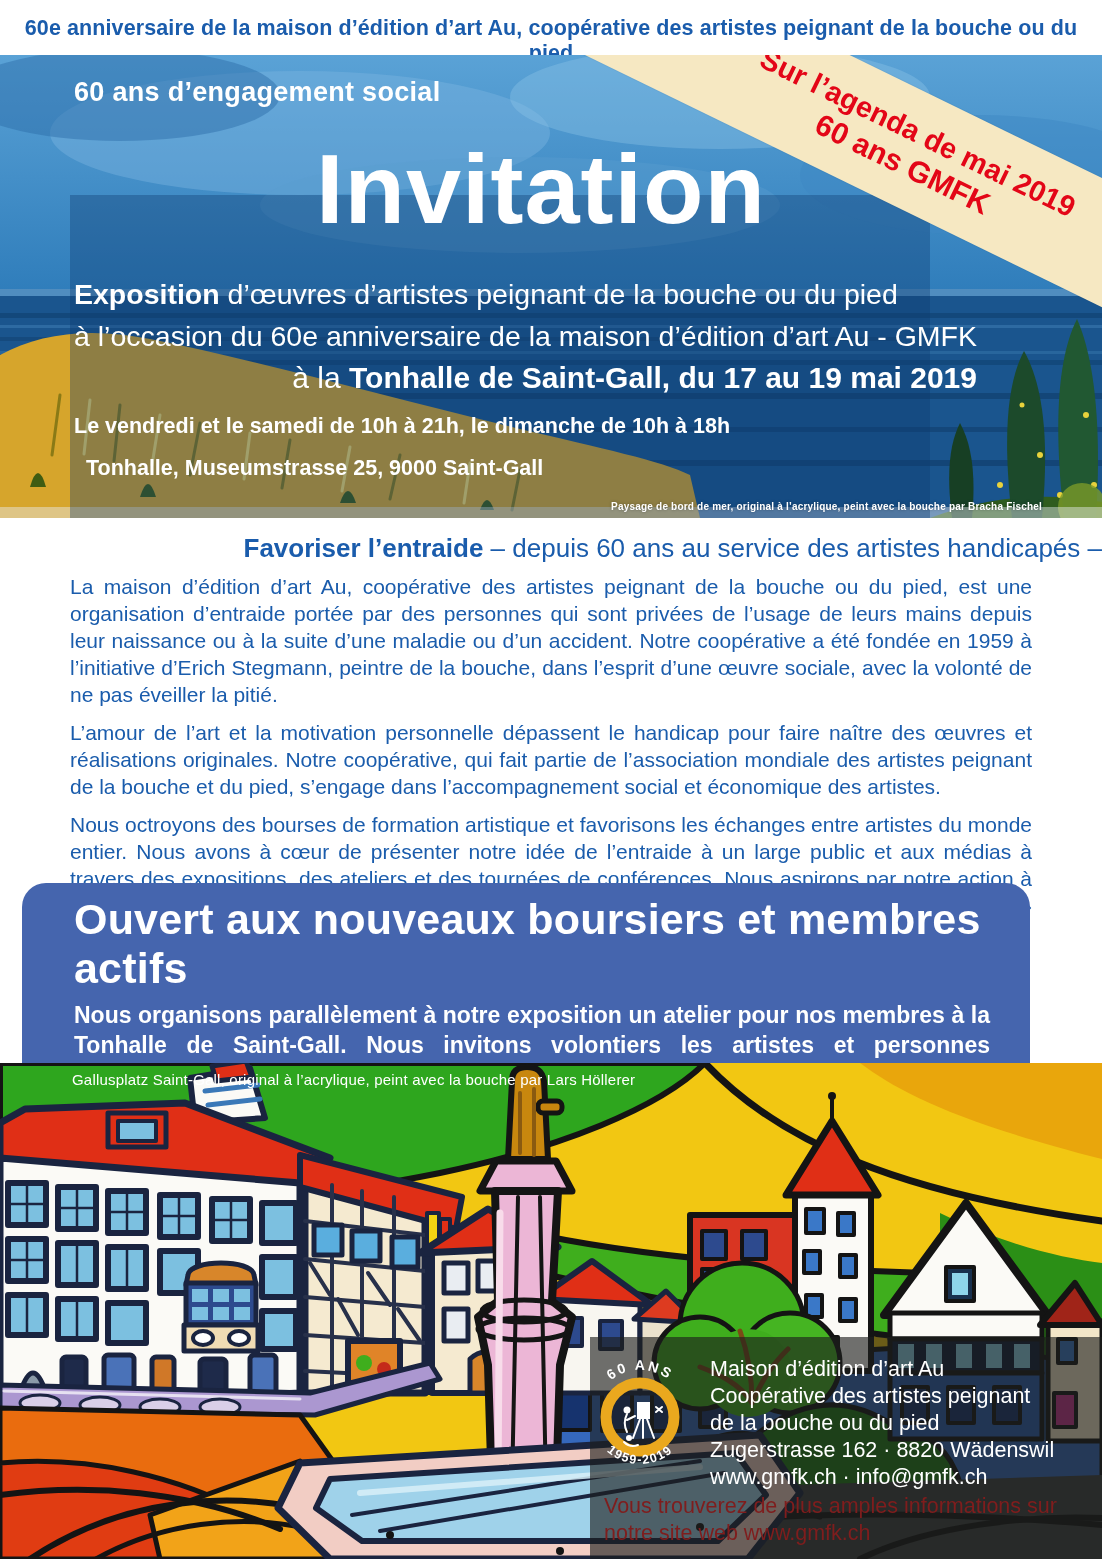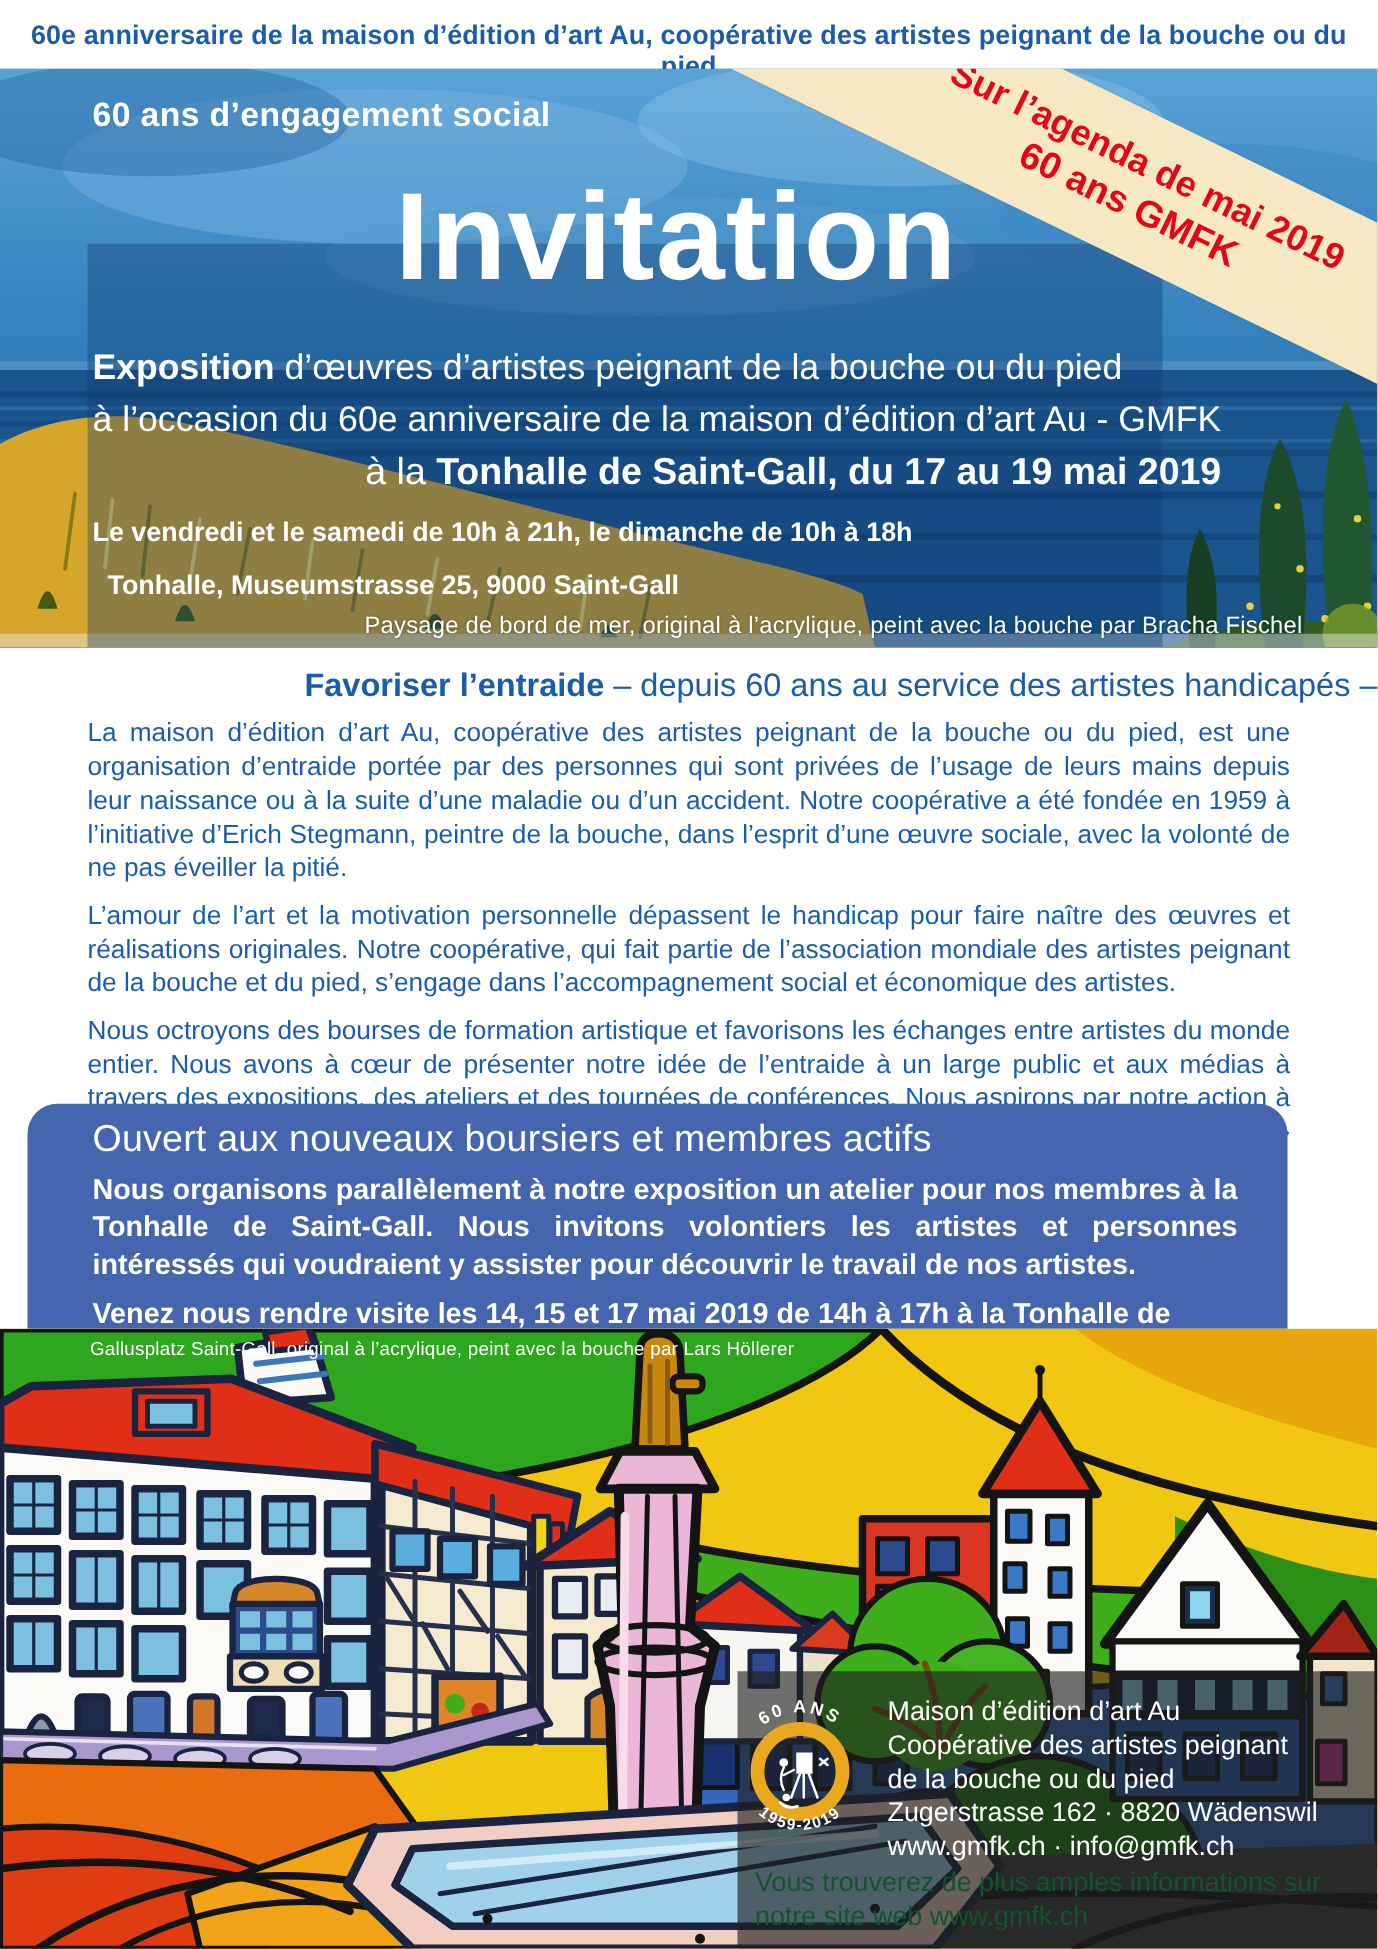--- a/index.html
+++ b/index.html
@@ -42,8 +42,9 @@
   .hero-copy .hours{font-size:21.5px;font-weight:bold;margin-top:17px;}
   .hero-copy .venue{font-size:21.5px;font-weight:bold;margin-top:17px;margin-left:12px;}
   .hero-caption{
-    position:absolute;right:60px;bottom:6px;color:#fff;font-size:19px;letter-spacing:.2px;
+    position:absolute;right:60px;bottom:6px;color:#fff;font-size:10px;letter-spacing:.2px;
     text-shadow:0 0 3px rgba(0,0,0,.35);
+    font-weight:bold;
   }
 
   

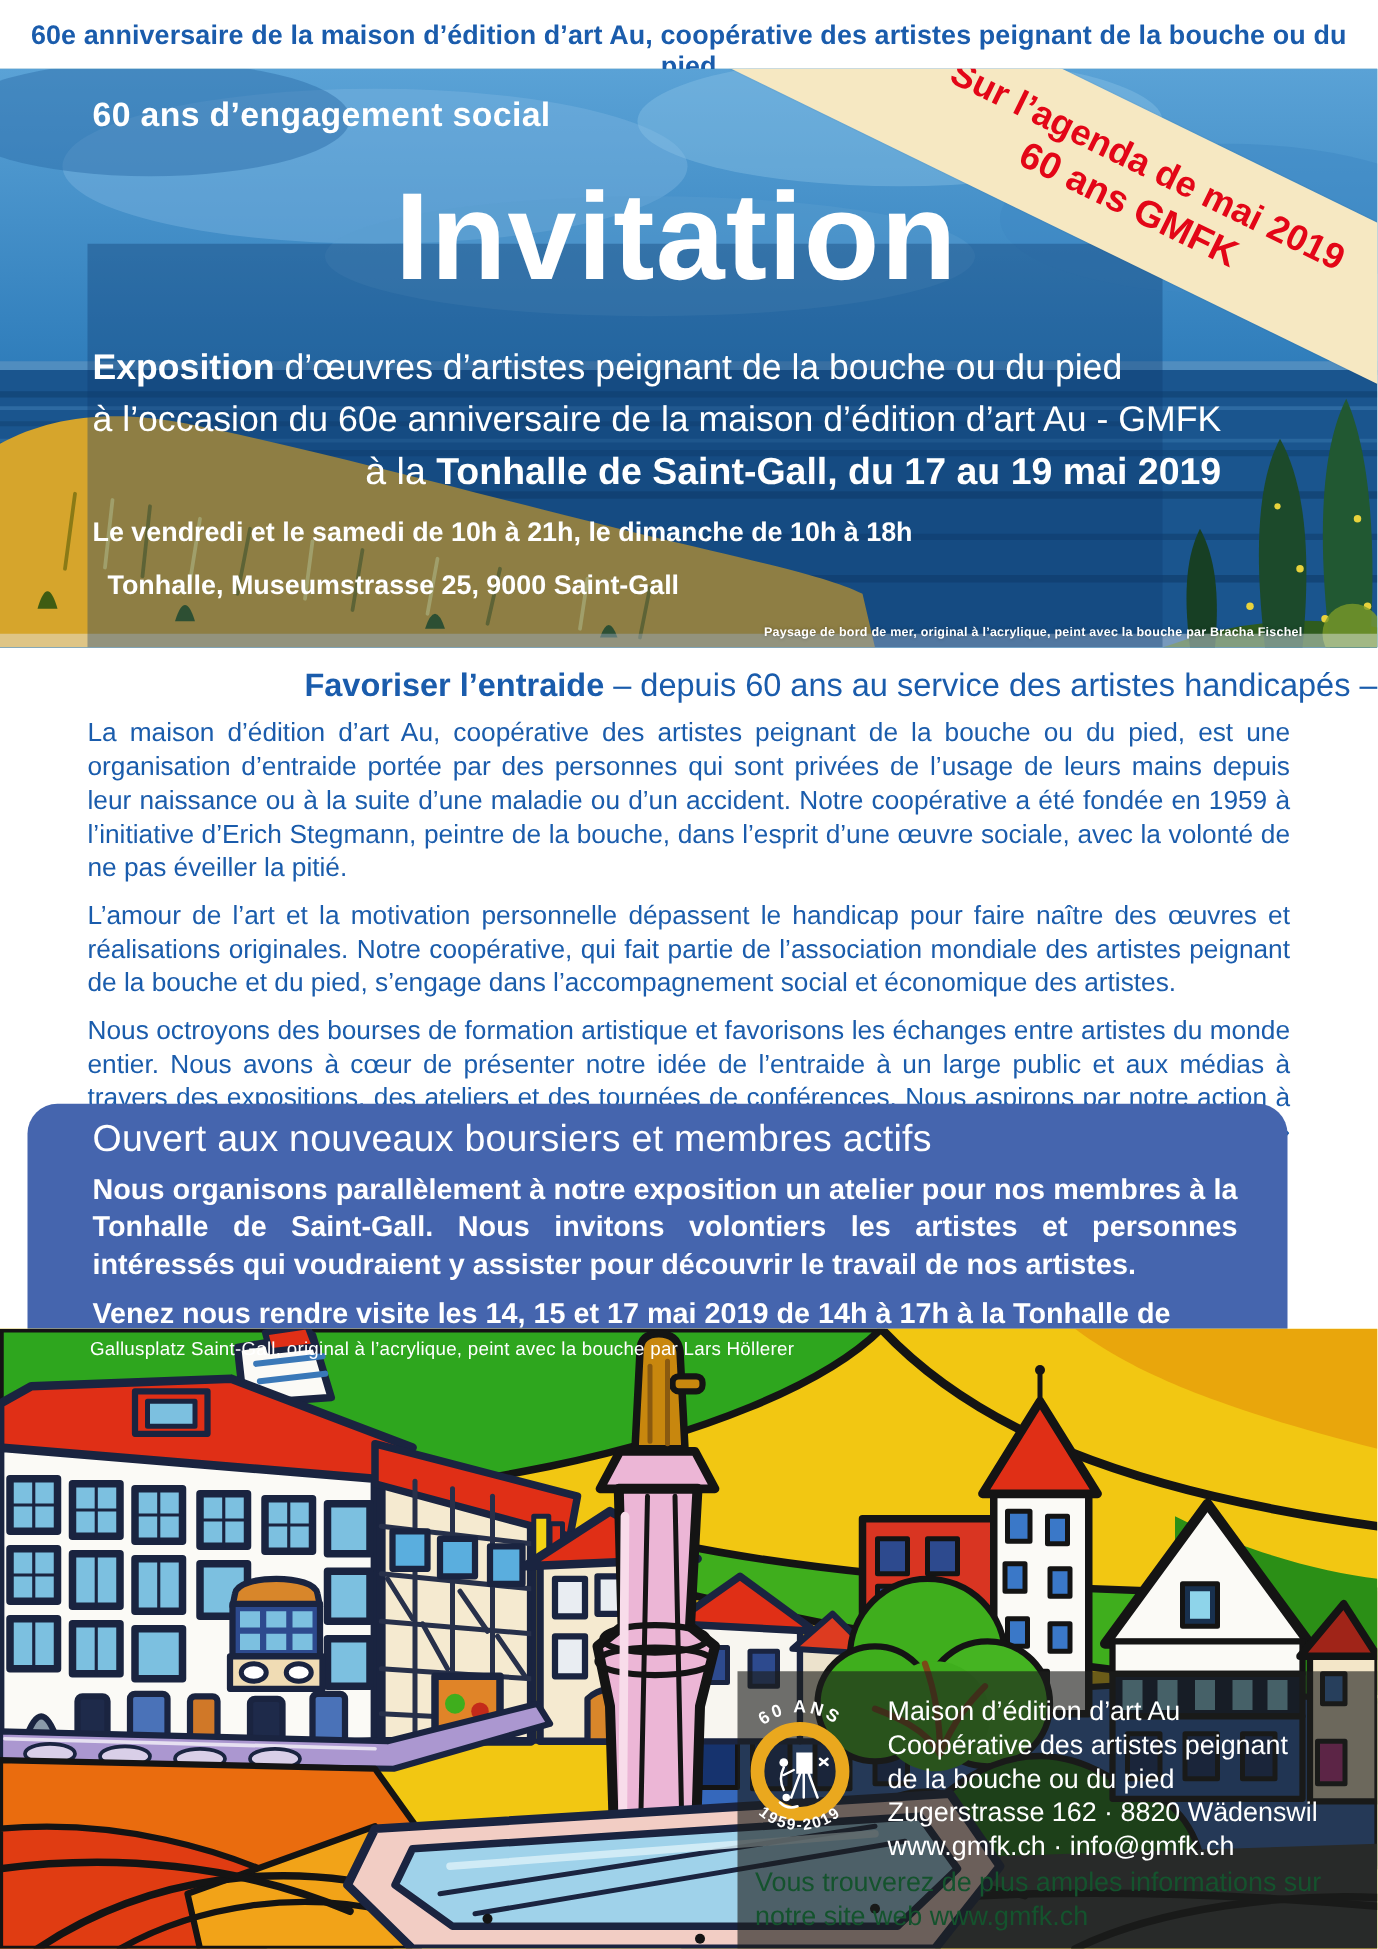--- a/index.html
+++ b/index.html
@@ -64,7 +64,7 @@
     padding:0;box-sizing:border-box;
   }
   .ob-inner{padding:12px 40px 0 52px;}
-  .ob-title{font-size:30px;font-weight:normal;letter-spacing:.2px;}
+  .ob-title{font-size:43px;font-weight:bold;letter-spacing:.2px;}
   .ob-body{margin-top:7px;font-size:23px;font-weight:bold;line-height:30px;text-align:justify;width:916px;}
   .ob-visit{margin-top:11px;font-size:23px;font-weight:bold;}
 

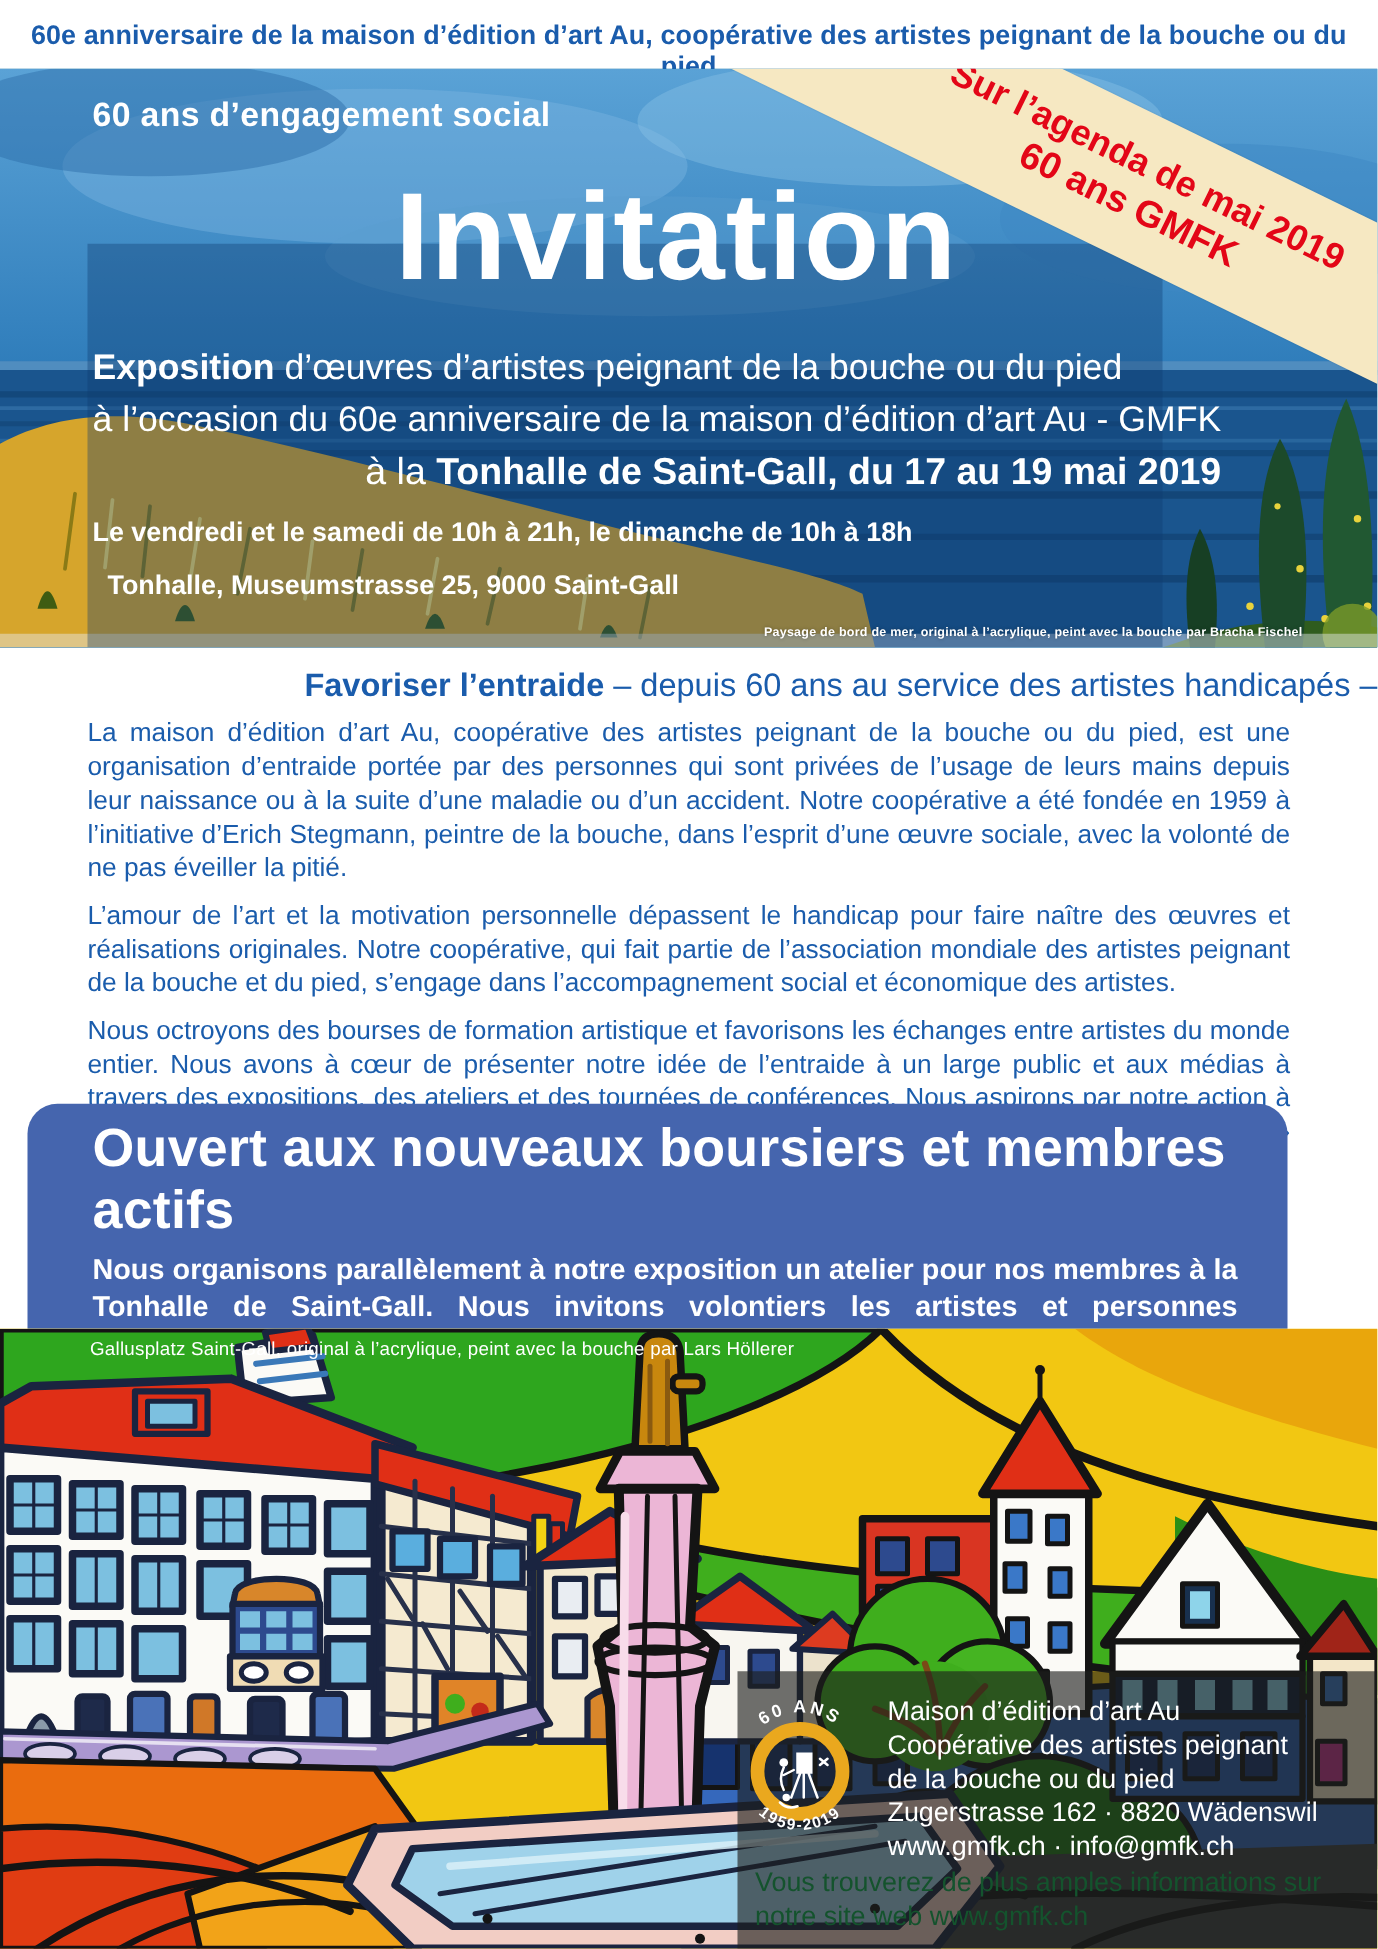--- a/index.html
+++ b/index.html
@@ -75,7 +75,7 @@
   .footer-overlay{position:absolute;left:590px;top:274px;right:0;bottom:0;background:rgba(28,30,28,0.63);}
   #logo{position:absolute;left:577px;top:291px;width:126px;height:126px;}
   .address{position:absolute;left:710px;top:293px;color:#fff;font-size:21.5px;line-height:27px;}
-  .more-info{position:absolute;left:604px;top:430px;width:465px;color:#14532d;font-size:21.5px;line-height:27px;}
+  .more-info{position:absolute;left:604px;top:430px;width:465px;color:#7f1d1d;font-size:21.5px;line-height:27px;}
 </style>
 </head>
 <body>

